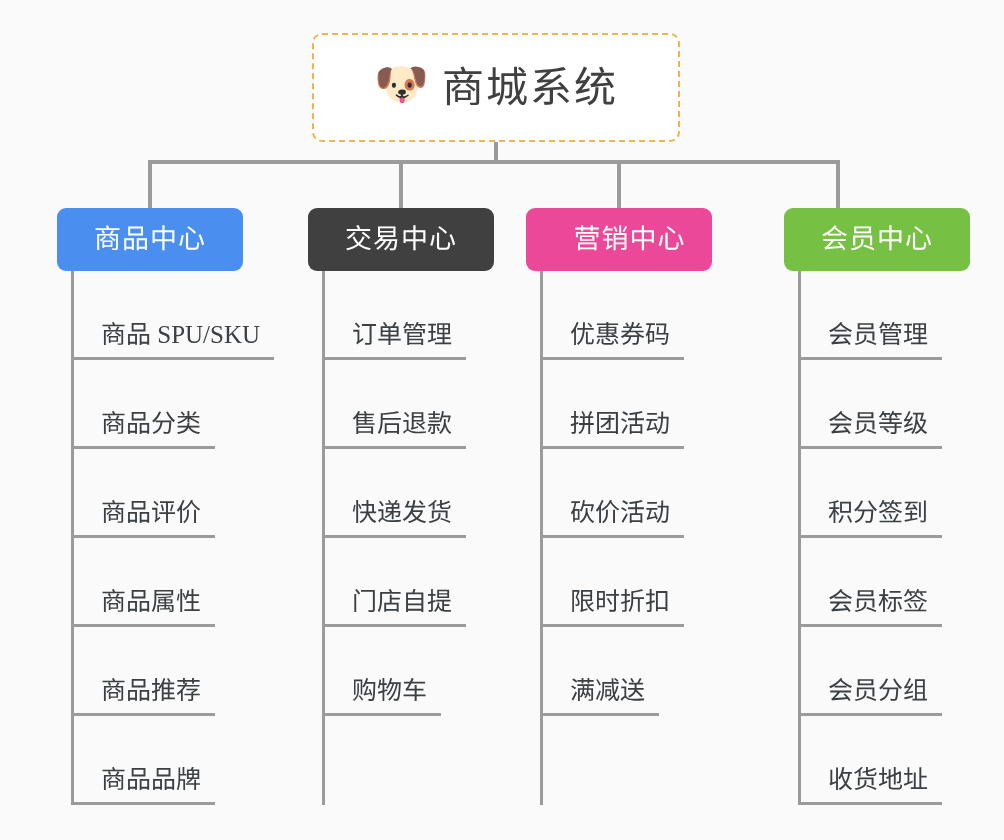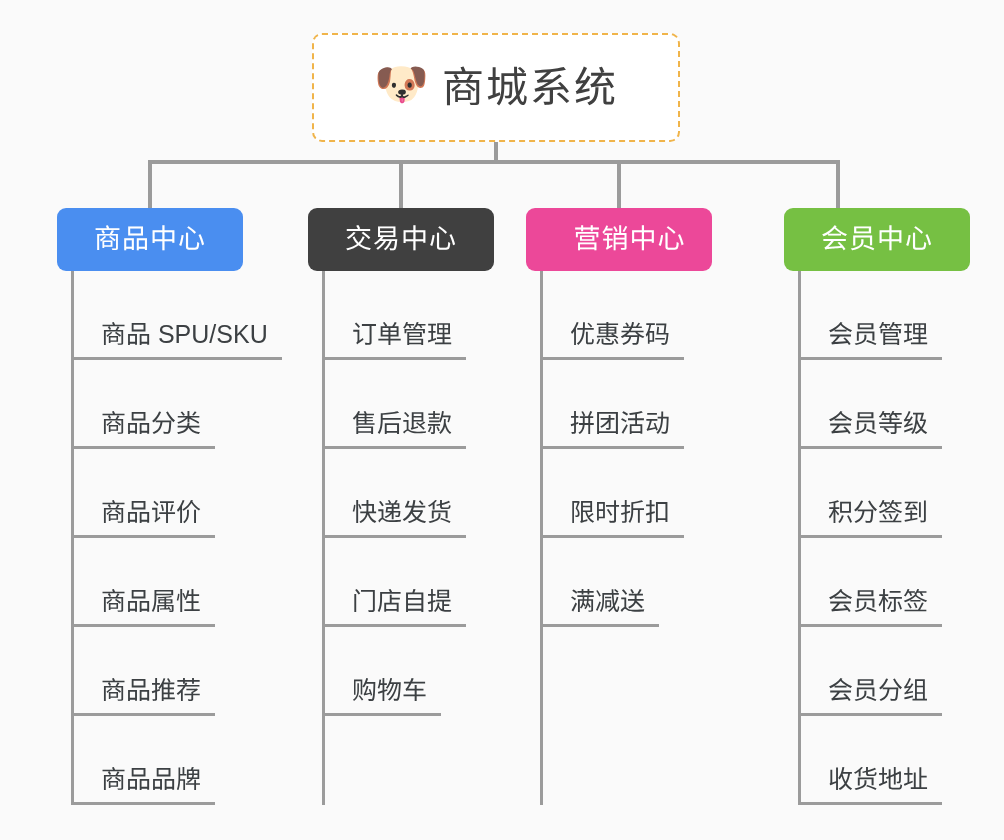--- a/index.html
+++ b/index.html
@@ -118,6 +118,7 @@
     align-items: flex-end;
     padding-left: 30px;
     box-sizing: border-box;
+    font-family: Liberation Serif, serif;
   }
   .leaf-text {
     font-size: 25px;

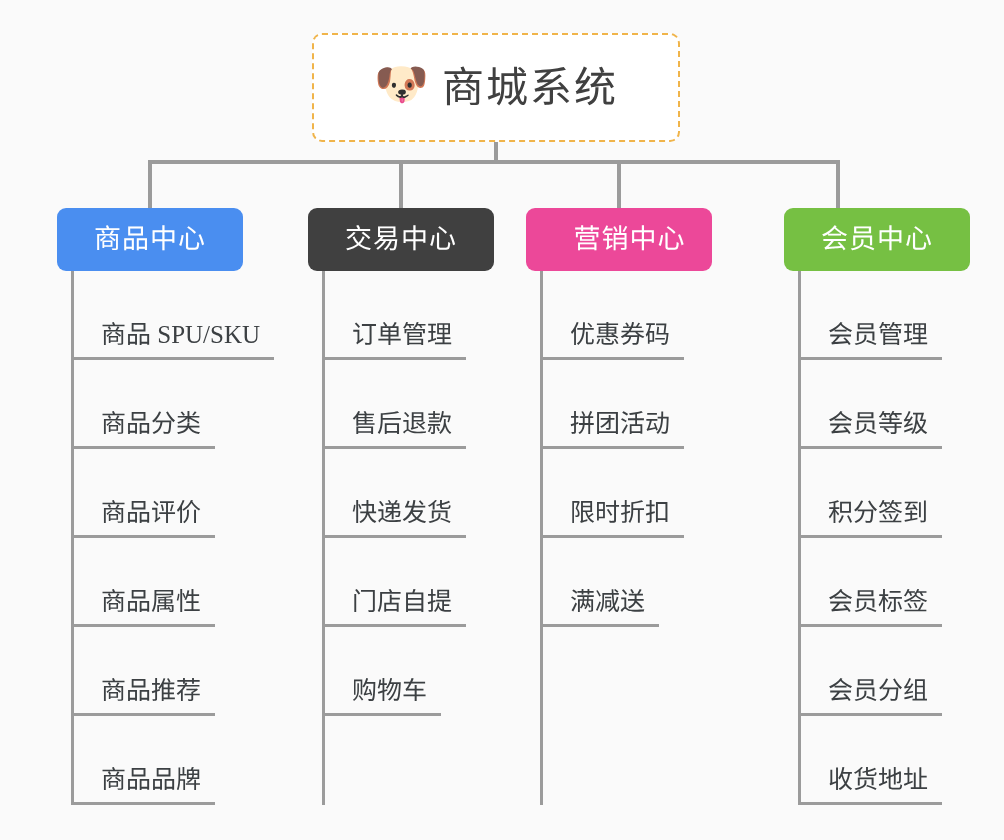--- a/index.html
+++ b/index.html
@@ -207,6 +207,9 @@
             <span class="leaf-text">拼团活动</span>
           </div>
           <div class="leaf-item">
+            <span class="leaf-text">砍价活动</span>
+          </div>
+          <div class="leaf-item">
             <span class="leaf-text">限时折扣</span>
           </div>
           <div class="leaf-item">

